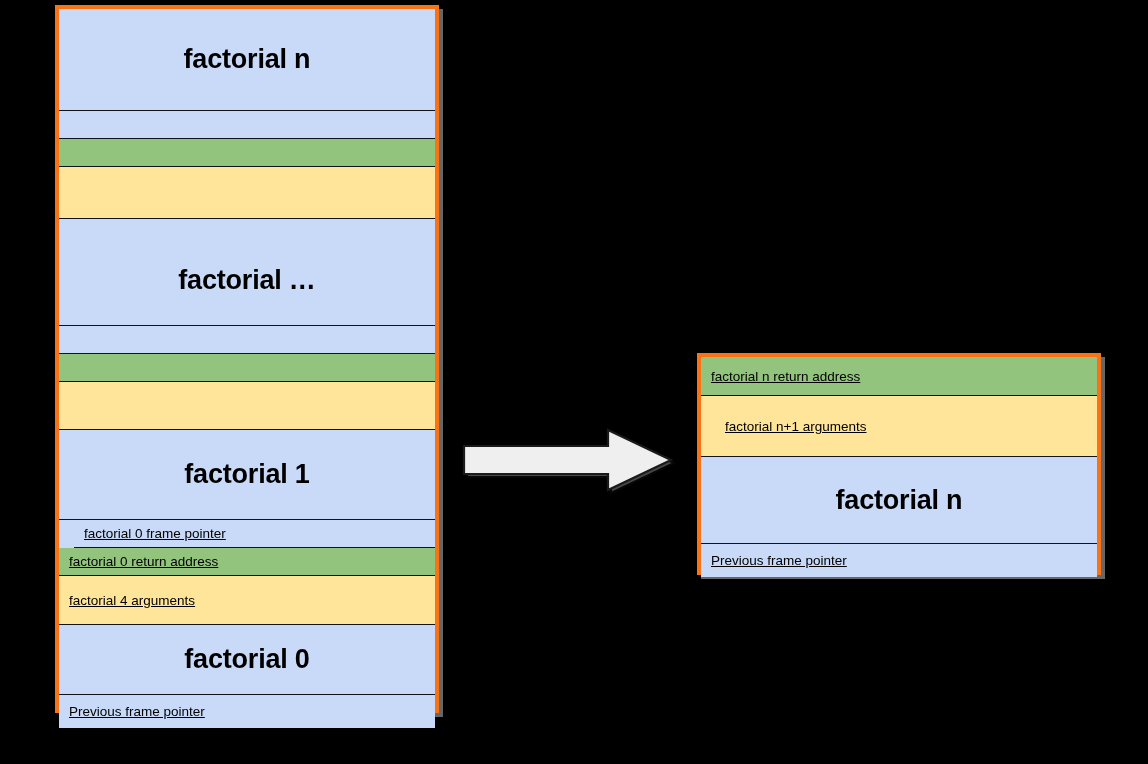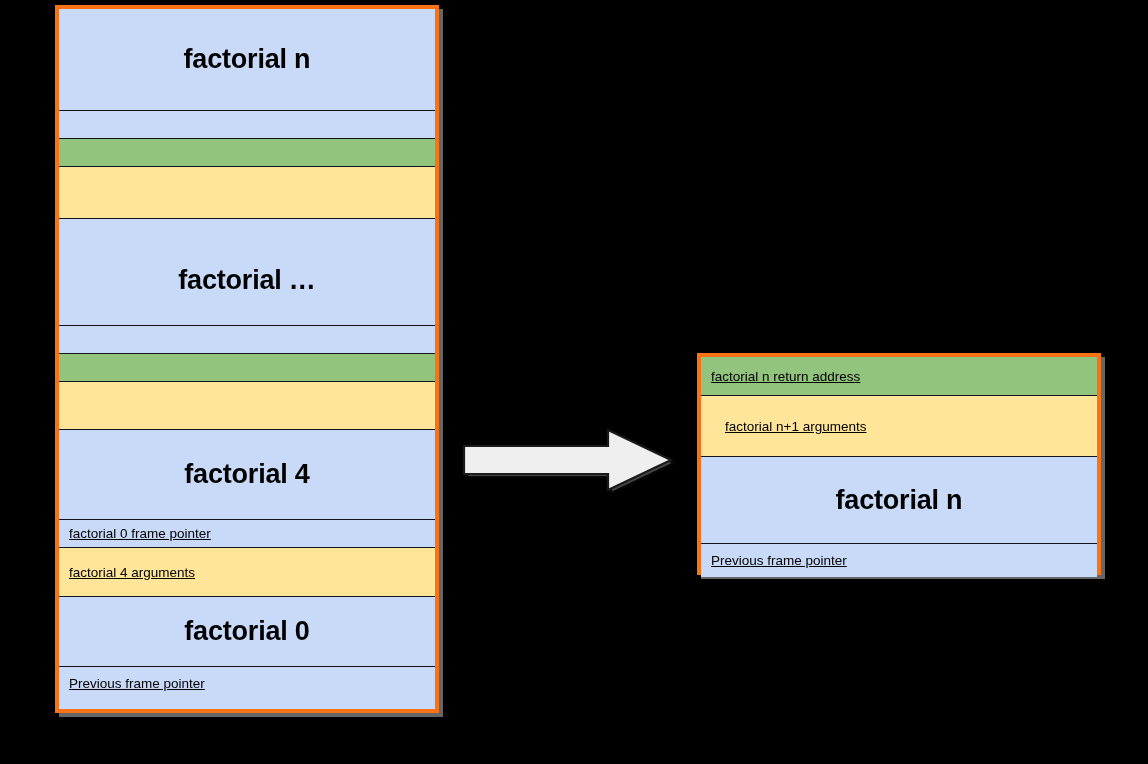--- a/index.html
+++ b/index.html
@@ -92,7 +92,7 @@
     <div class="row blue empty" style="height: 28px;"></div>
     <div class="row green empty" style="height: 28px;"></div>
     <div class="row yellow empty" style="height: 48px;"></div>
-    <div class="row blue title" style="height: 90px;">factorial 4</div>
+    <div class="row blue title" style="height: 90px;">factorial 1</div>
     <div class="row blue label" style="height: 28px;">factorial 0 frame pointer</div>
     <div class="row yellow label" style="height: 49px;">factorial 4 arguments</div>
     <div class="row blue title" style="height: 70px;">factorial 0</div>

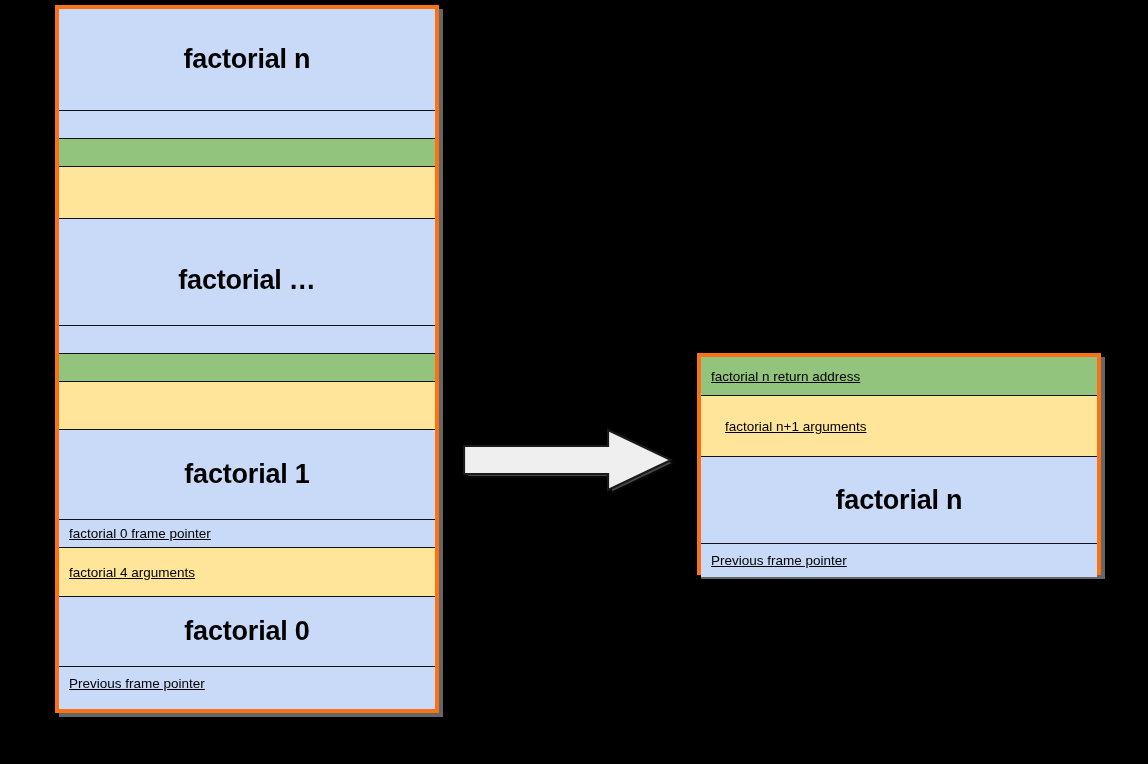--- a/index.html
+++ b/index.html
@@ -93,7 +93,7 @@
     <div class="row green empty" style="height: 28px;"></div>
     <div class="row yellow empty" style="height: 48px;"></div>
     <div class="row blue title" style="height: 90px;">factorial 1</div>
-    <div class="row blue label" style="height: 28px;">factorial 0 frame pointer</div>
+    <div class="row blue label" style="height: 28px; margin-left: 15px;">factorial 0 frame pointer</div>
     <div class="row yellow label" style="height: 49px;">factorial 4 arguments</div>
     <div class="row blue title" style="height: 70px;">factorial 0</div>
     <div class="row blue label" style="height: 33px;">Previous frame pointer</div>

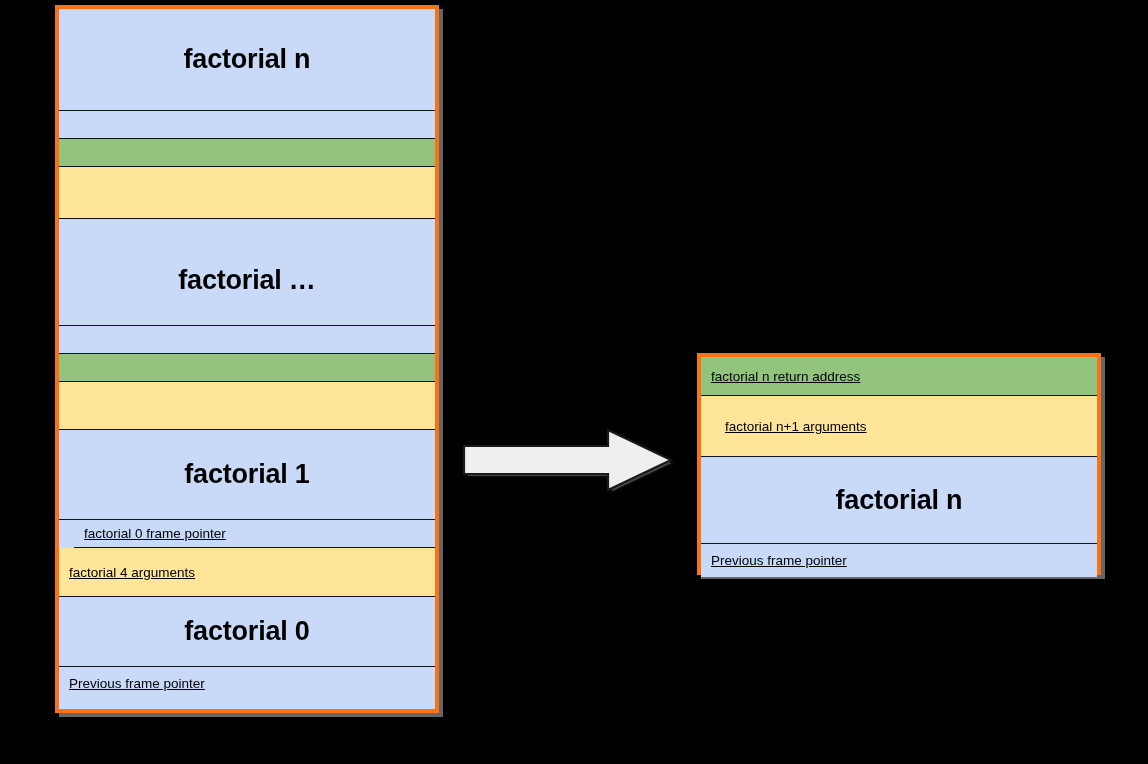--- a/index.html
+++ b/index.html
@@ -94,6 +94,7 @@
     <div class="row yellow empty" style="height: 48px;"></div>
     <div class="row blue title" style="height: 90px;">factorial 1</div>
     <div class="row blue label" style="height: 28px; margin-left: 15px;">factorial 0 frame pointer</div>
+    <div class="row green label" style="height: 28px;">factorial 0 return address</div>
     <div class="row yellow label" style="height: 49px;">factorial 4 arguments</div>
     <div class="row blue title" style="height: 70px;">factorial 0</div>
     <div class="row blue label" style="height: 33px;">Previous frame pointer</div>

